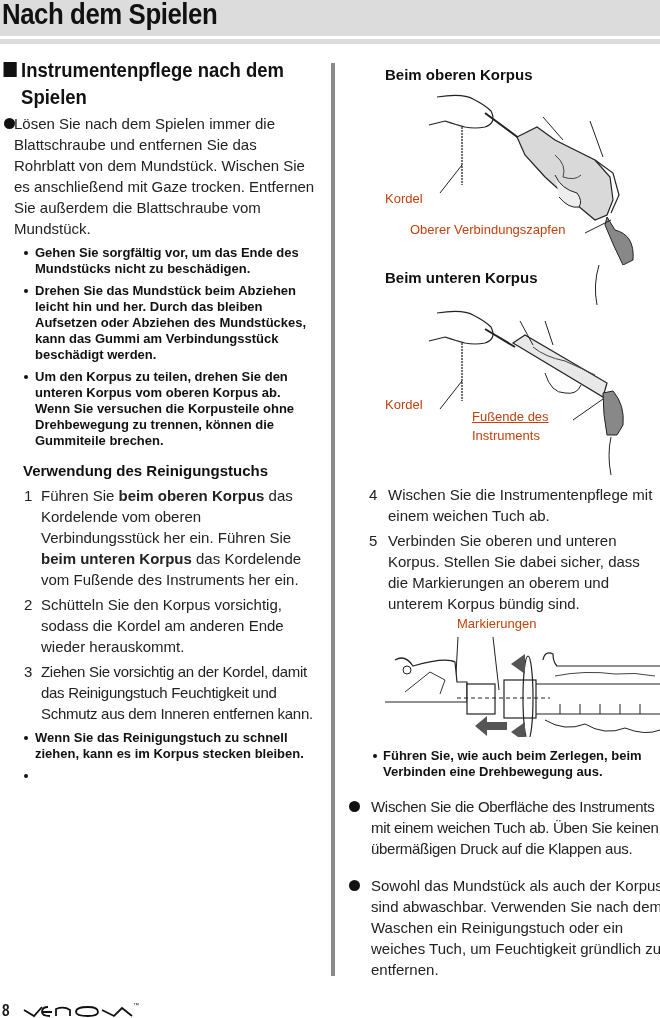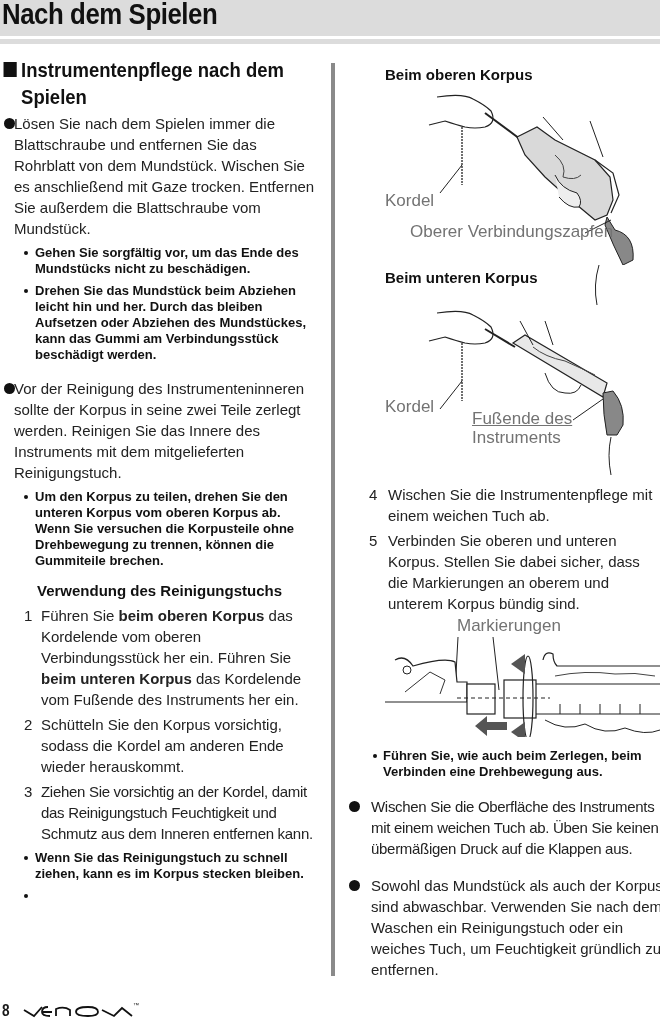--- a/index.html
+++ b/index.html
@@ -30,7 +30,7 @@
   .step-num { position: absolute; left: 24px; top: 0; }
   b { font-weight: bold; }
 
-  .fig-label { position: absolute; font-size: 17px; color: #737373; white-space: nowrap; }
+  .fig-label { position: absolute; font-size: 13px; color: #c2410c; white-space: nowrap; }
   .fig-heading { position: absolute; font-weight: bold; font-size: 15px; color: #111; white-space: nowrap; }
 
   .footer { position: absolute; left: 0; top: 1002px; height: 16px; width: 300px; }

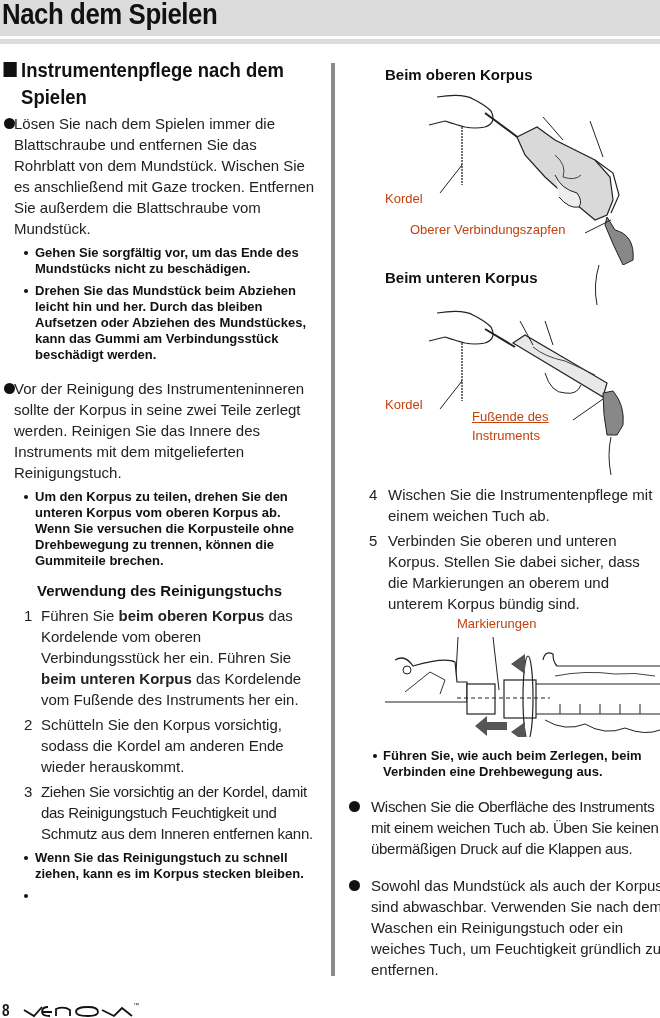--- a/index.html
+++ b/index.html
@@ -68,10 +68,6 @@
     <div>Drehen Sie das Mundstück beim Abziehen leicht hin und her. Durch das bleiben Aufsetzen oder Abziehen des Mundstückes, kann das Gummi am Verbindungsstück beschädigt werden.</div>
   </div>
 
-  <div class="bullet-item" style="margin-top:15px;">
-    <span class="bullet-dot"></span>
-    <div>Vor der Reinigung des Instrumenteninneren sollte der Korpus in seine zwei Teile zerlegt werden. Reinigen Sie das Innere des Instruments mit dem mitgelieferten Reinigungstuch.</div>
-  </div>
   <div class="note">
     <span class="note-dot"></span>
     <div>Um den Korpus zu teilen, drehen Sie den unteren Korpus vom oberen Korpus ab. Wenn Sie versuchen die Korpusteile ohne Drehbewegung zu trennen, können die Gummiteile brechen.</div>

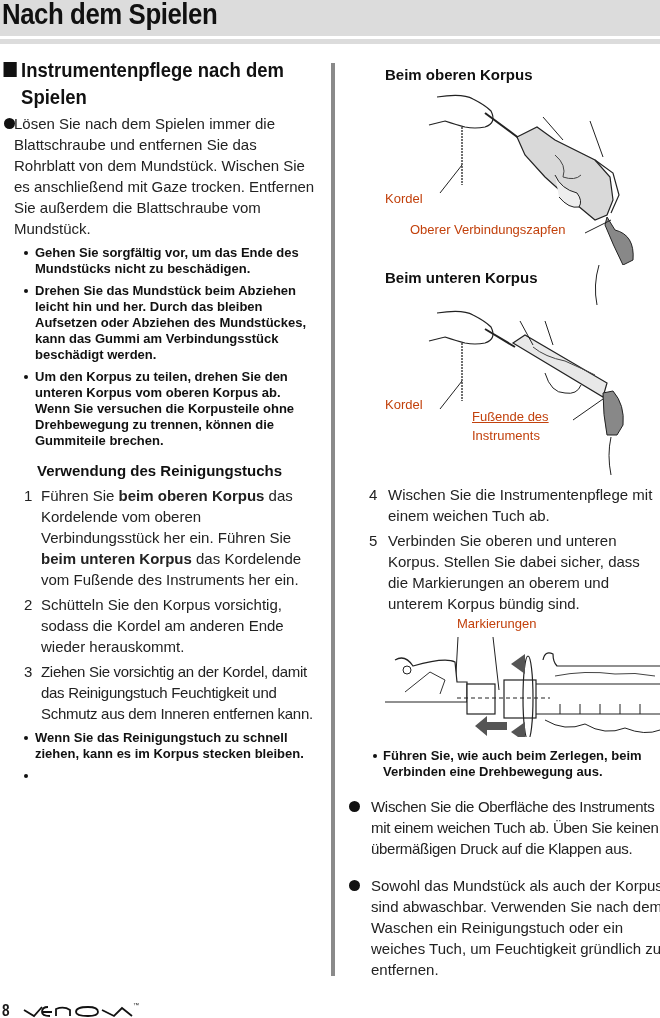--- a/index.html
+++ b/index.html
@@ -24,7 +24,7 @@
   .note { position: relative; padding-left: 35px; font-size: 13px; font-weight: bold; line-height: 16px; color: #111; margin-top: 6px; }
   .note-dot { position: absolute; left: 24px; top: 6px; width: 4px; height: 4px; border-radius: 50%; background: #111; }
 
-  .subheading { font-weight: bold; font-size: 15px; line-height: 20px; color: #111; padding-left: 37px; }
+  .subheading { font-weight: bold; font-size: 15px; line-height: 20px; color: #111; padding-left: 23px; }
 
   .step { position: relative; padding-left: 41px; font-size: 15px; line-height: 21px; color: #222; }
   .step-num { position: absolute; left: 24px; top: 0; }

